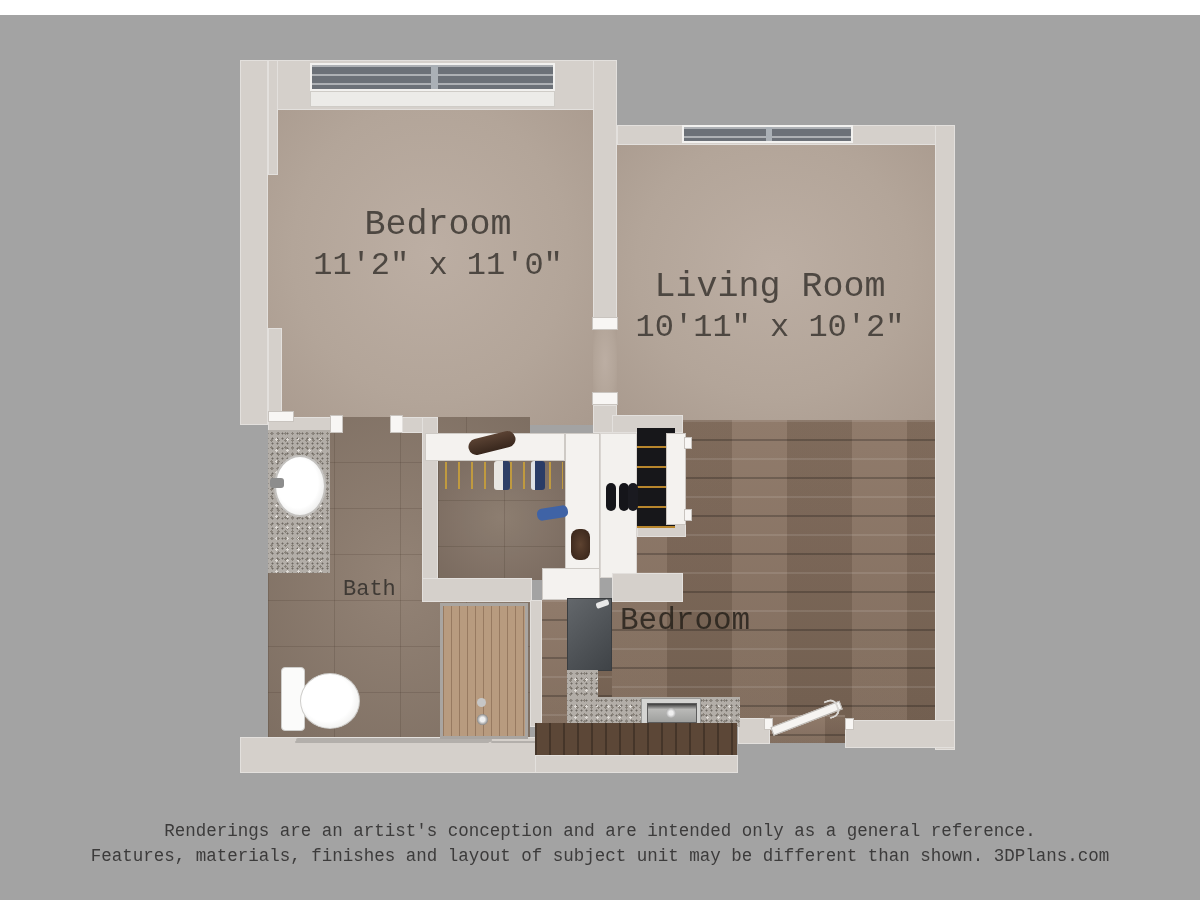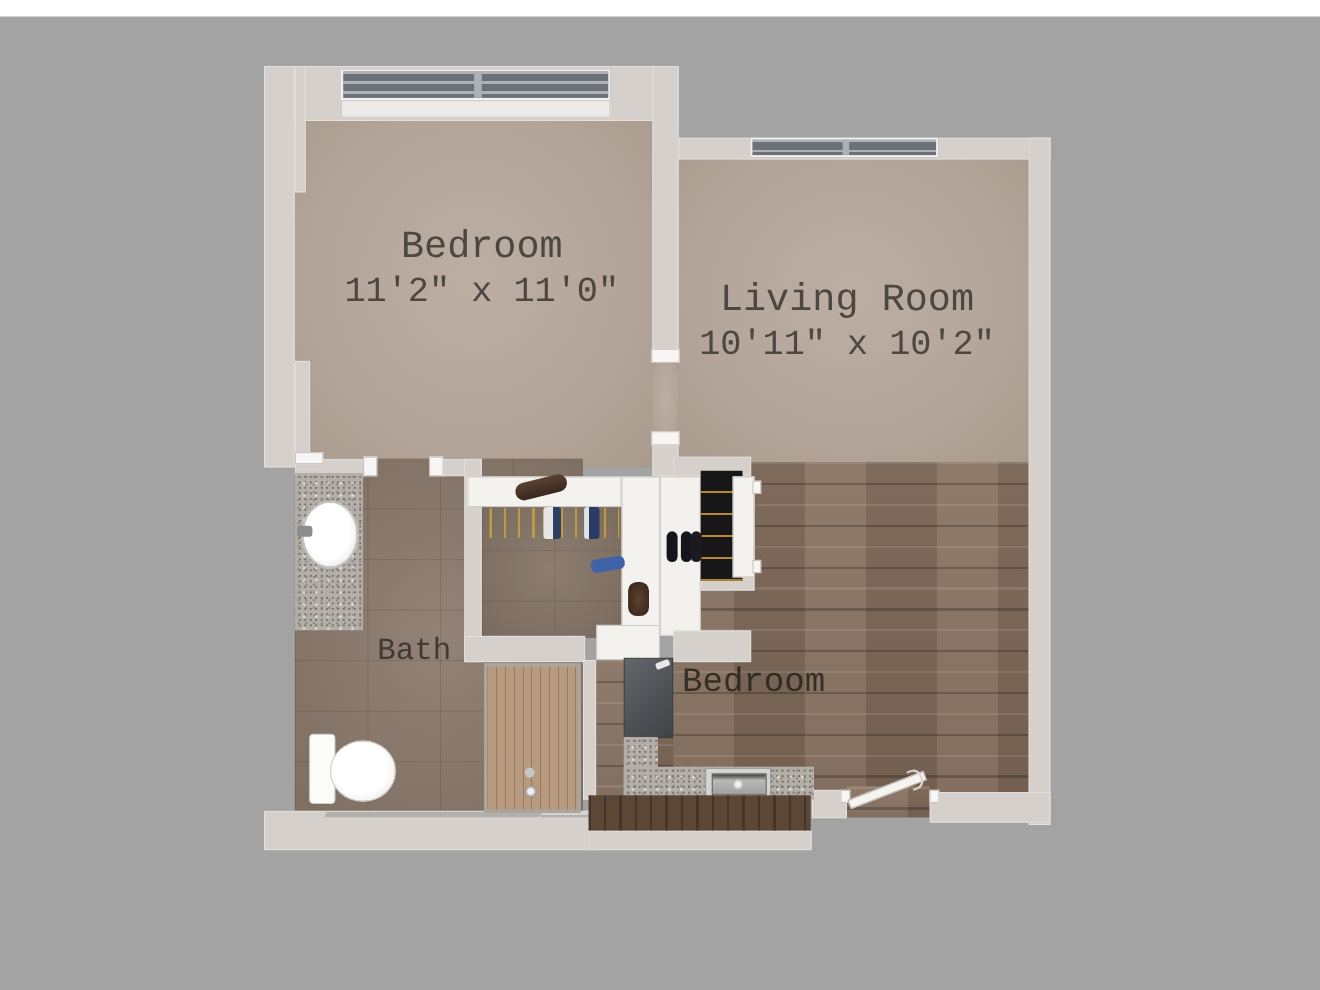--- a/index.html
+++ b/index.html
@@ -155,7 +155,7 @@
     <div style="font-size:35px;">Bedroom</div>
     <div style="font-size:32px;margin-top:2px;">11'2" x 11'0"</div>
   </div>
-  <div class="abs label" style="left:620px;top:238px;width:300px;">
+  <div class="abs label" style="left:620px;top:252px;width:300px;">
     <div style="font-size:35px;">Living Room</div>
     <div style="font-size:32px;margin-top:2px;">10'11" x 10'2"</div>
   </div>

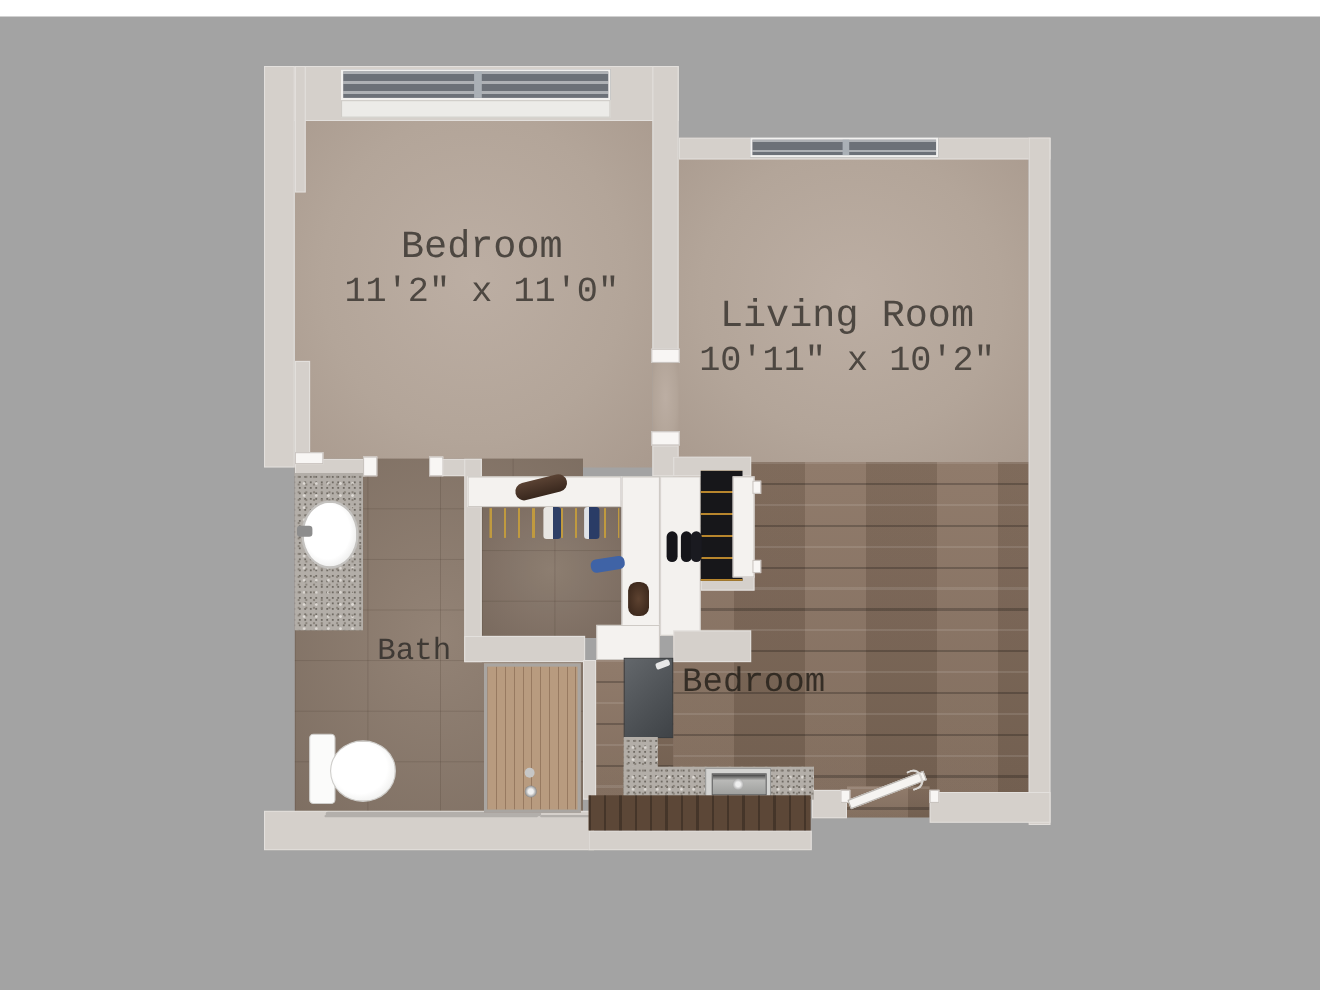--- a/index.html
+++ b/index.html
@@ -159,7 +159,7 @@
     <div style="font-size:35px;">Living Room</div>
     <div style="font-size:32px;margin-top:2px;">10'11" x 10'2"</div>
   </div>
-  <div class="abs" style="left:343px;top:562px;font-size:28px;color:#3f3a35;">Bath</div>
+  <div class="abs" style="left:343px;top:562px;font-size:22px;color:#3f3a35;">Bath</div>
   <div class="abs" style="left:620px;top:588px;font-size:31px;color:rgba(35,30,25,0.82);">Bedroom</div>
 
 

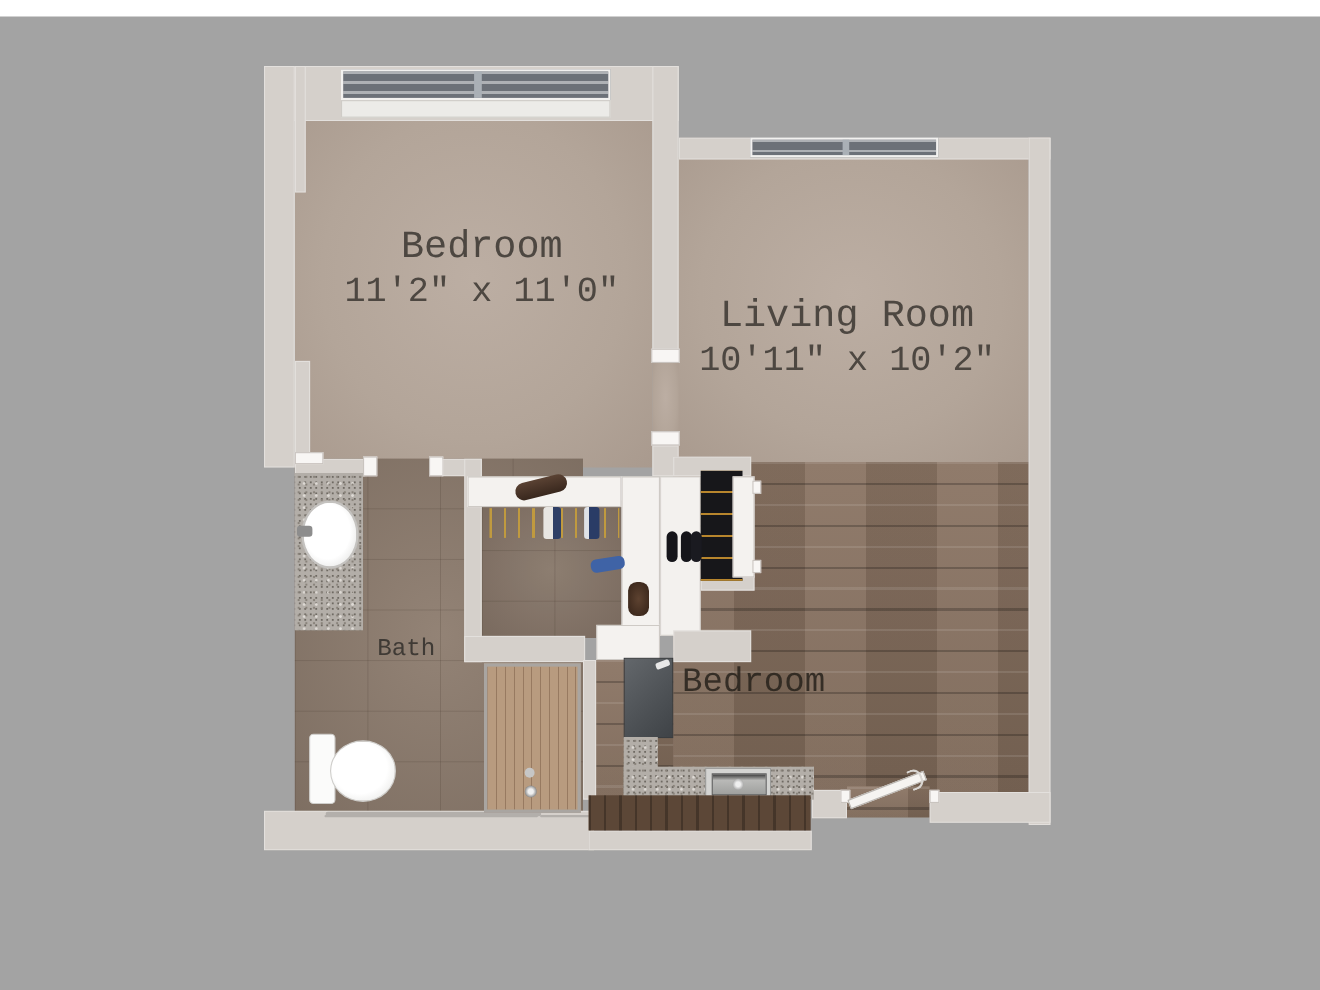--- a/index.html
+++ b/index.html
@@ -162,6 +162,10 @@
   <div class="abs" style="left:343px;top:562px;font-size:22px;color:#3f3a35;">Bath</div>
   <div class="abs" style="left:620px;top:588px;font-size:31px;color:rgba(35,30,25,0.82);">Bedroom</div>
 
+  <div class="abs" style="left:0;top:804px;width:1200px;text-align:center;color:#3c3b3b;font-size:17.5px;line-height:25px;">
+    <div>Renderings are an artist's conception and are intended only as a general reference.</div>
+    <div>Features, materials, finishes and layout of subject unit may be different than shown. 3DPlans.com</div>
+  </div>
 
 </div>
 

